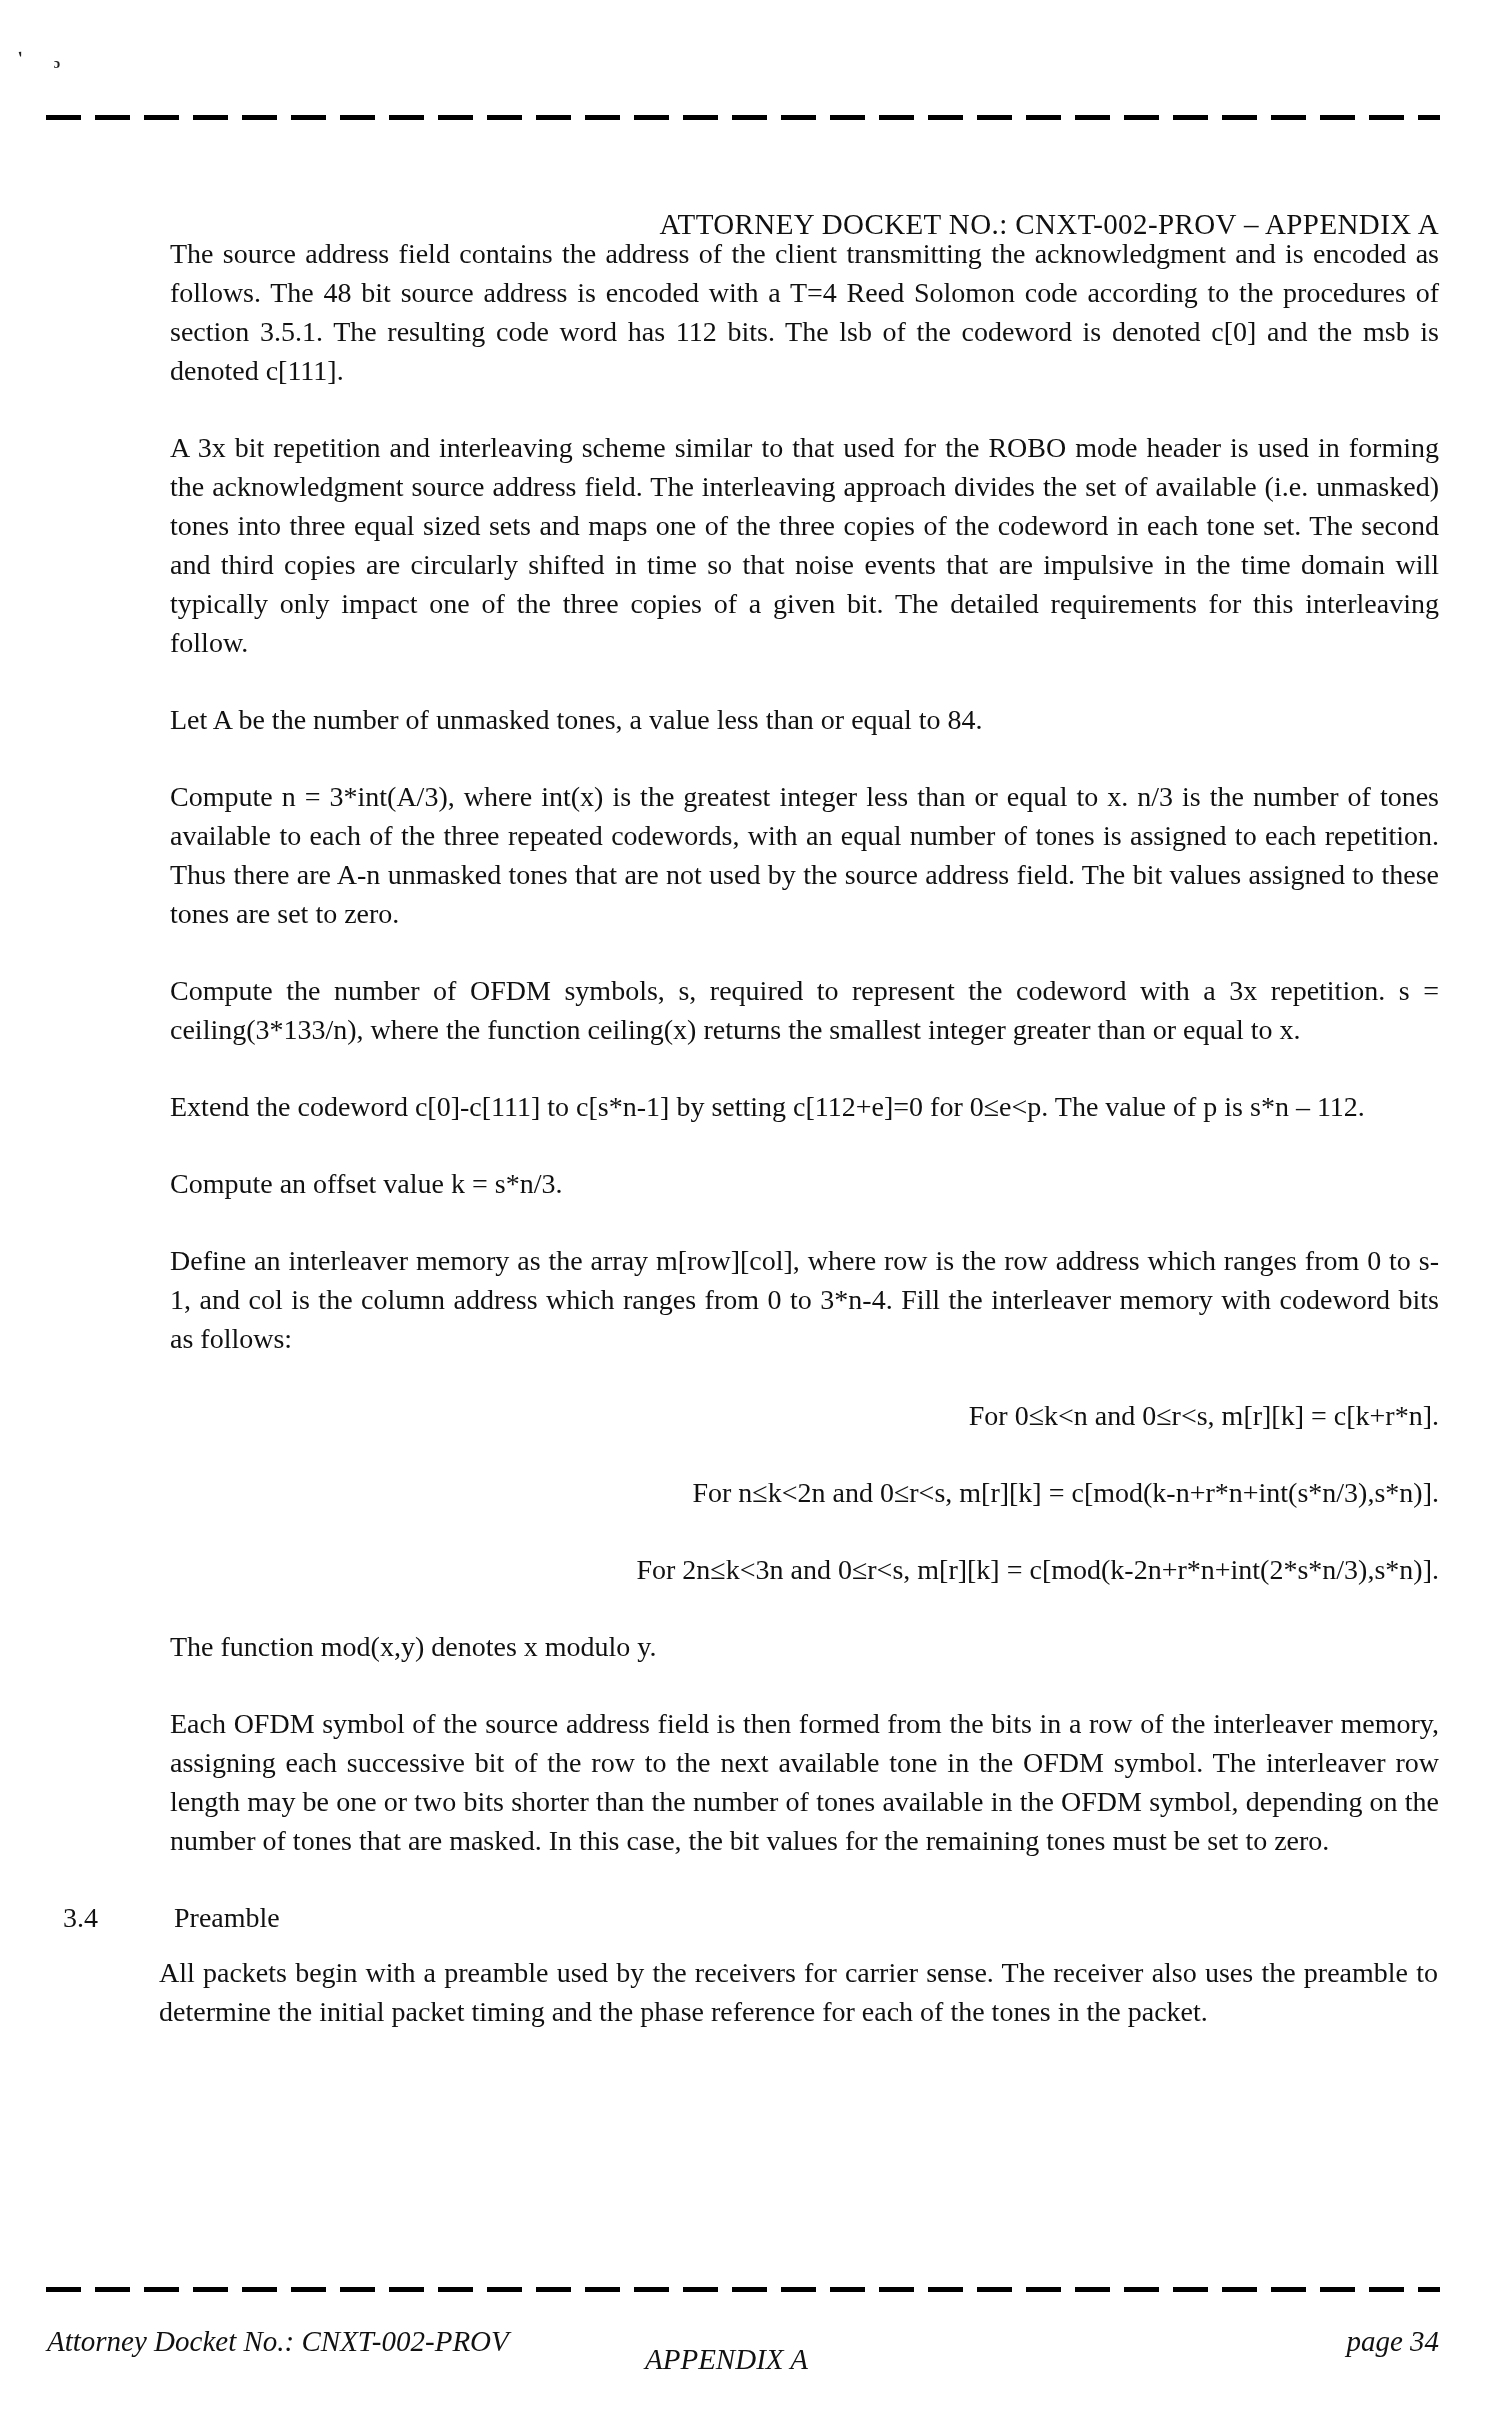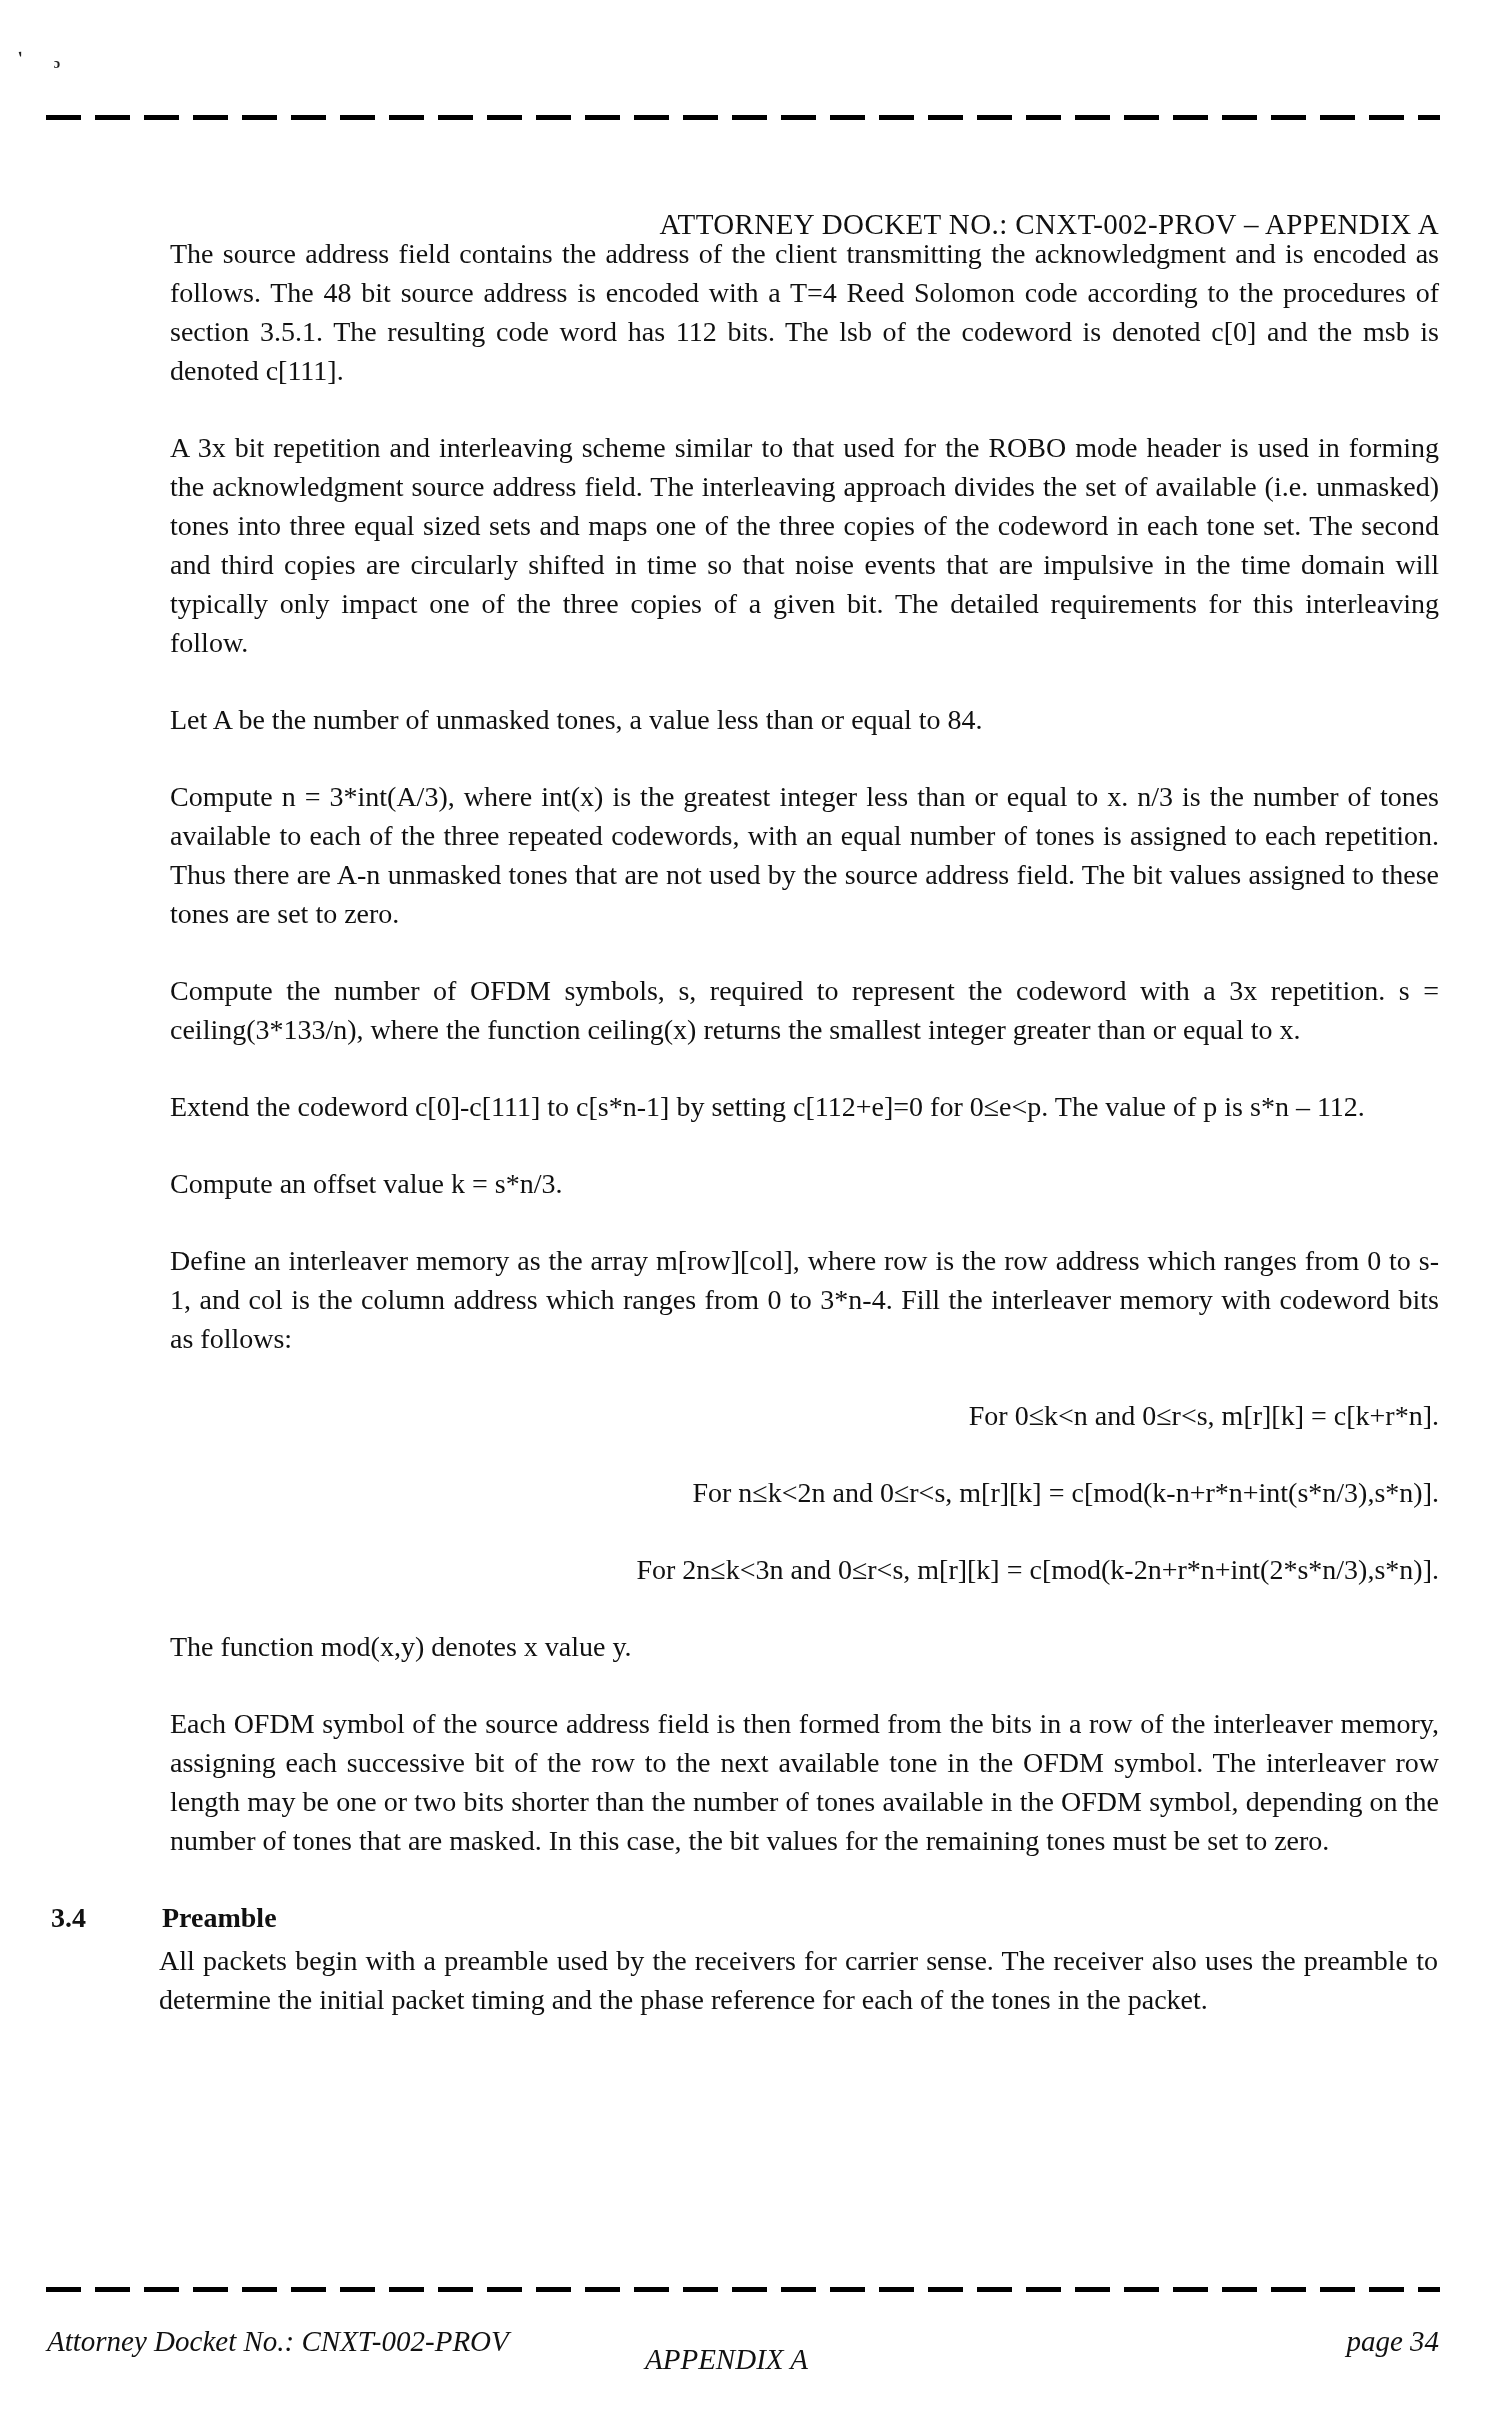--- a/index.html
+++ b/index.html
@@ -112,7 +112,7 @@
     <p class="para formula">For 0≤k&lt;n and 0≤r&lt;s, m[r][k] = c[k+r*n].</p>
     <p class="para formula">For n≤k&lt;2n and 0≤r&lt;s, m[r][k] = c[mod(k-n+r*n+int(s*n/3),s*n)].</p>
     <p class="para formula">For 2n≤k&lt;3n and 0≤r&lt;s, m[r][k] = c[mod(k-2n+r*n+int(2*s*n/3),s*n)].</p>
-    <p class="para">The function mod(x,y) denotes x value y.</p>
+    <p class="para">The function mod(x,y) denotes x modulo y.</p>
     <p class="para">Each OFDM symbol of the source address field is then formed from the bits in a row of the interleaver memory, assigning each successive bit of the row to the next available tone in the OFDM symbol. The interleaver row length may be one or two bits shorter than the number of tones available in the OFDM symbol, depending on the number of tones that are masked. In this case, the bit values for the remaining tones must be set to zero.</p>
 
     <div class="section-heading">

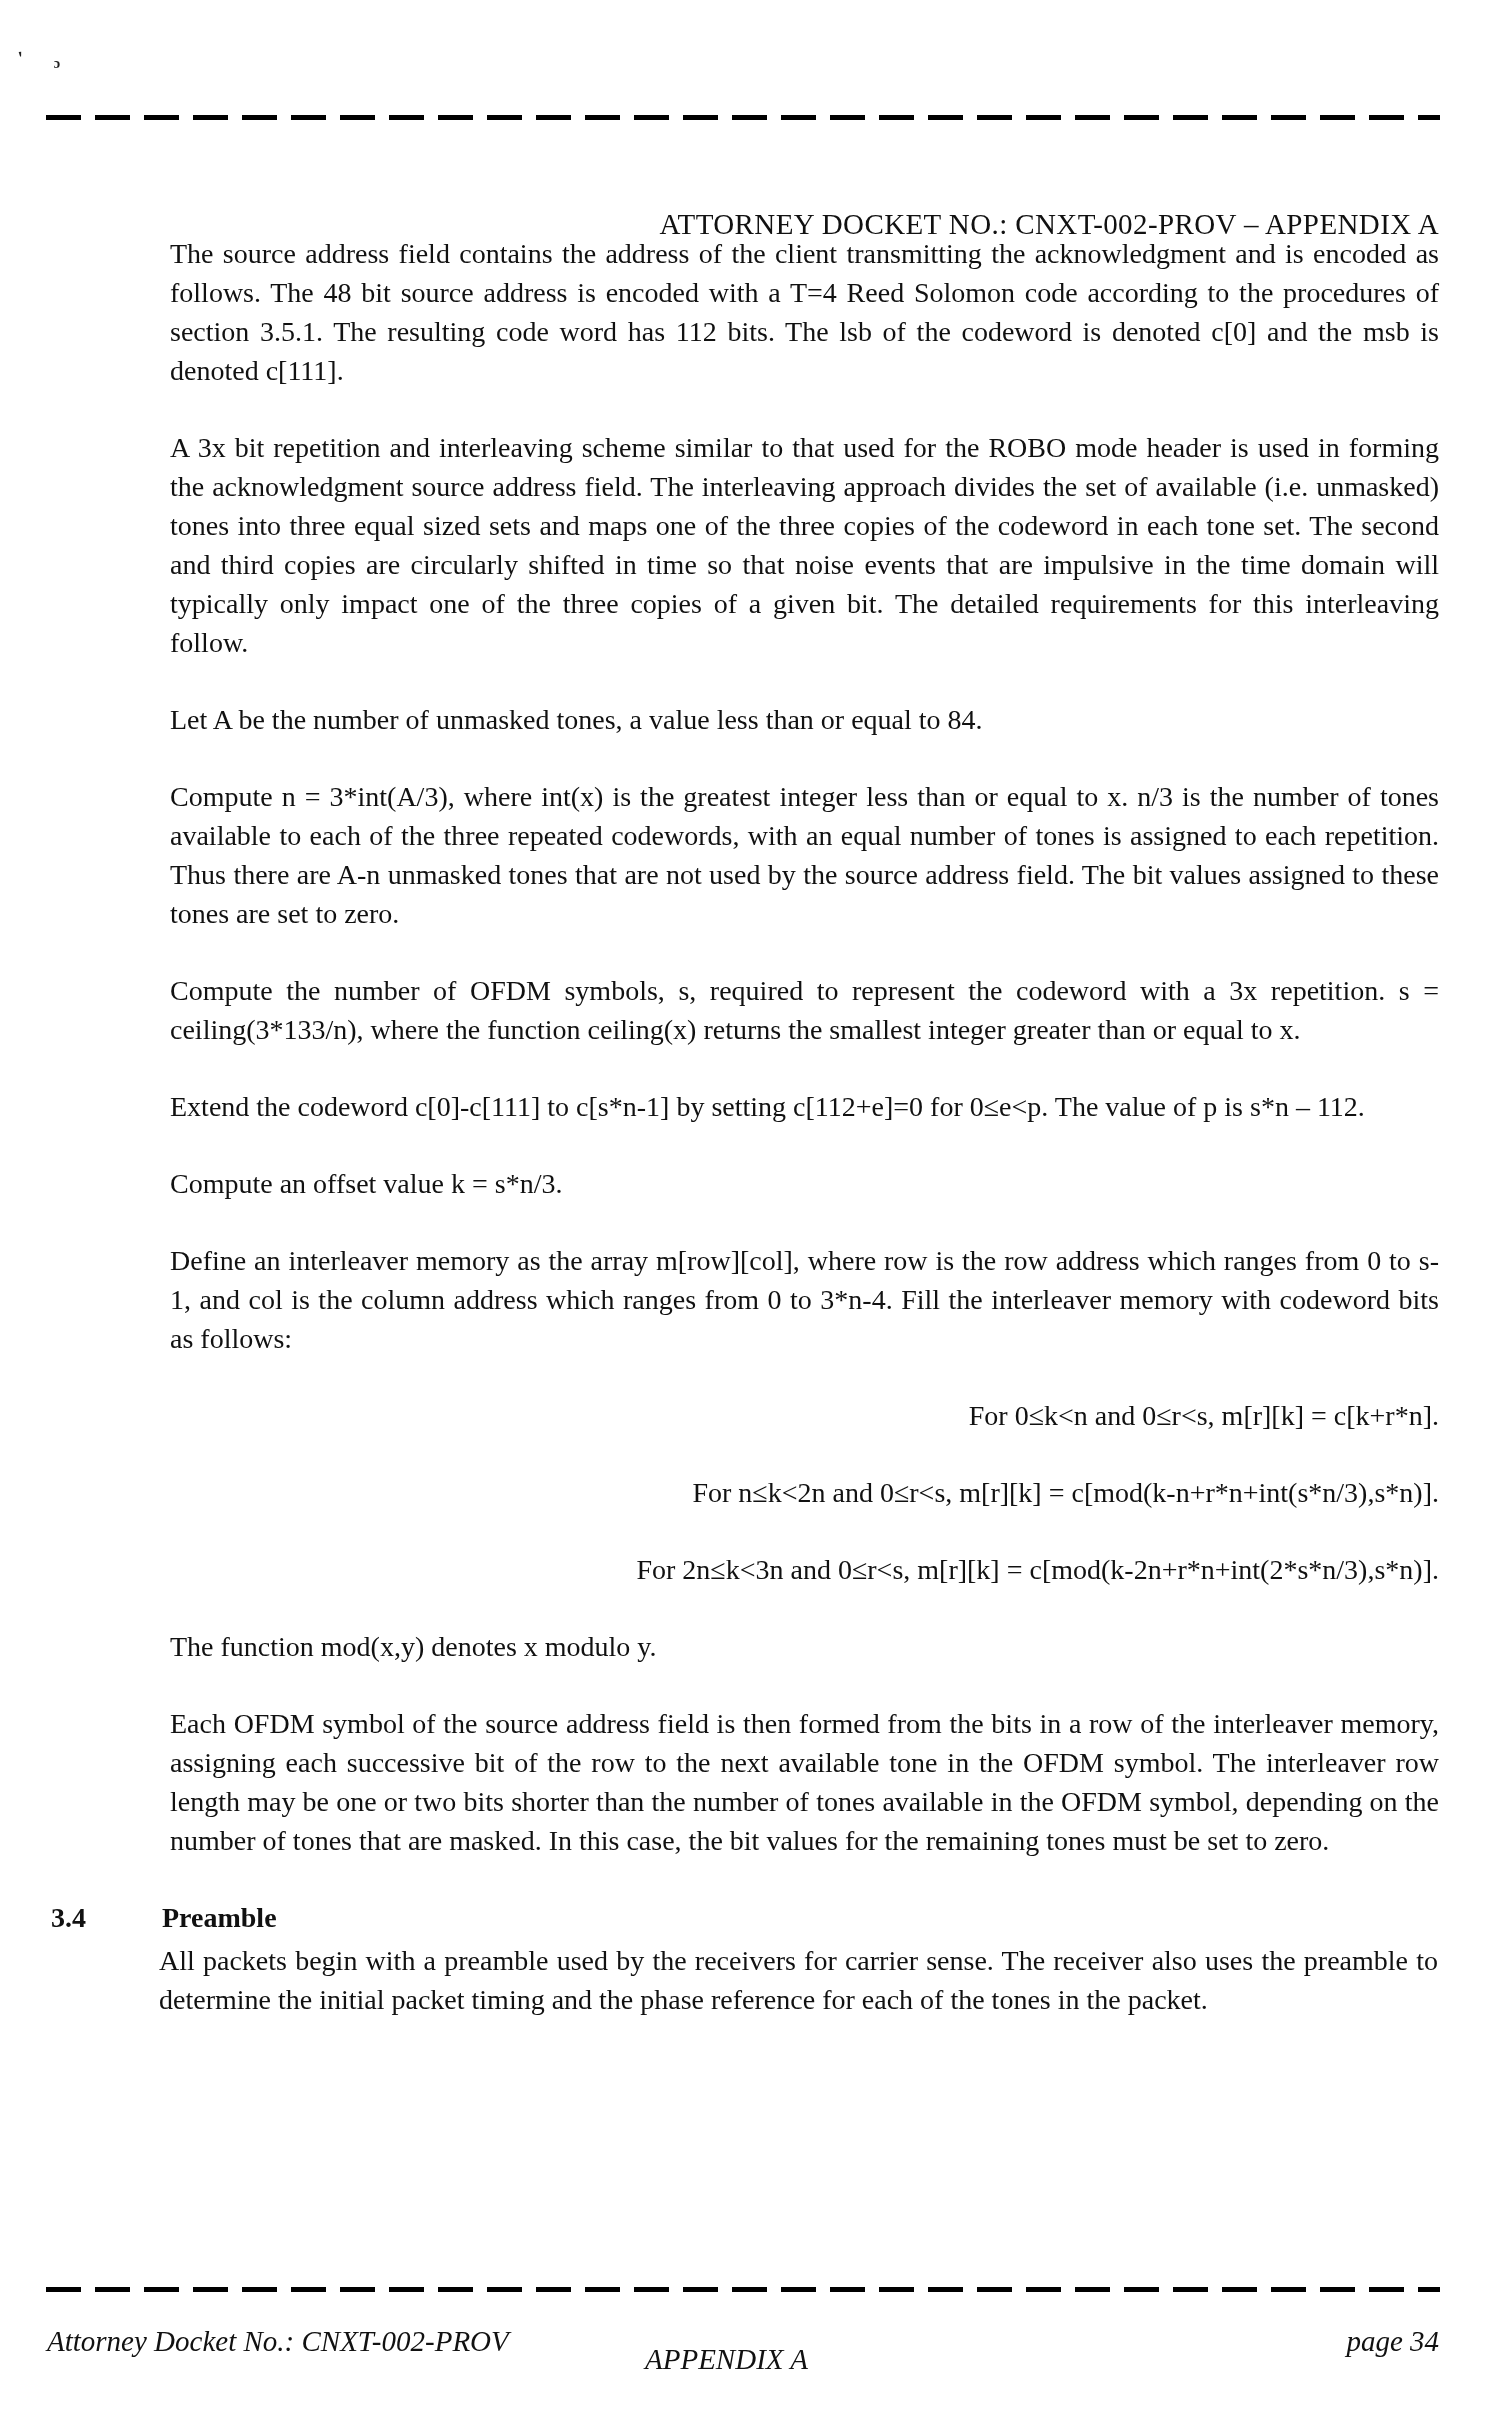--- a/index.html
+++ b/index.html
@@ -63,8 +63,8 @@
   }
   .section-heading {
     position: relative;
-    margin: 4px;
-    font-weight: bold;
+    margin: 16px;
+    font-weight: normal;
   }
   .section-number {
     position: absolute;

